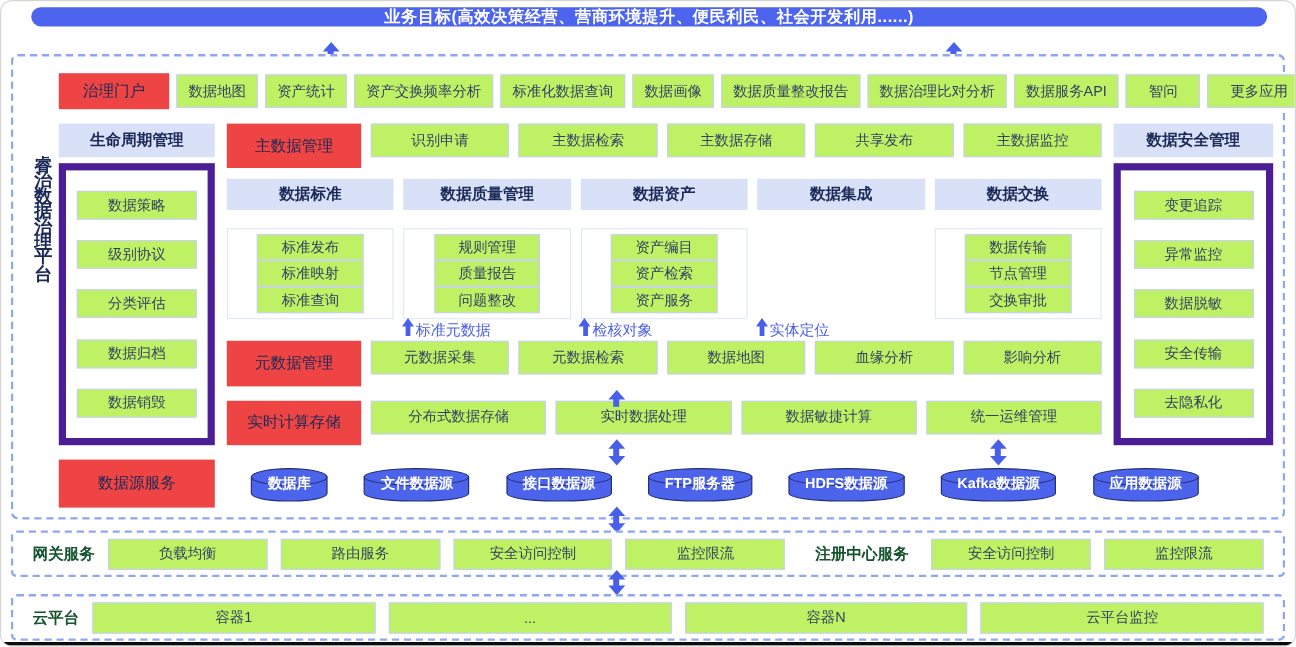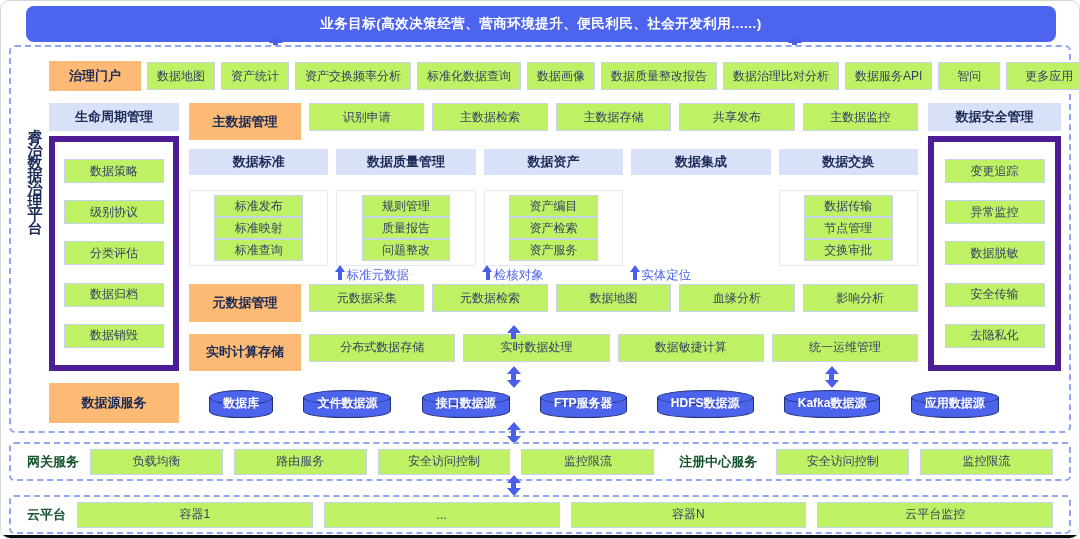--- a/index.html
+++ b/index.html
@@ -15,7 +15,7 @@
 
   
   .banner {
-    position:absolute; left:25px; top:5px; width:1030px; height:36px;
+    position:absolute; left:25px; top:5px; width:1030px; height:16px;
     background:#4c64ee; border-radius:8px; color:#fff;
     display:flex; align-items:center; justify-content:center;
     font-size:13.5px; font-weight:bold; letter-spacing:.5px;

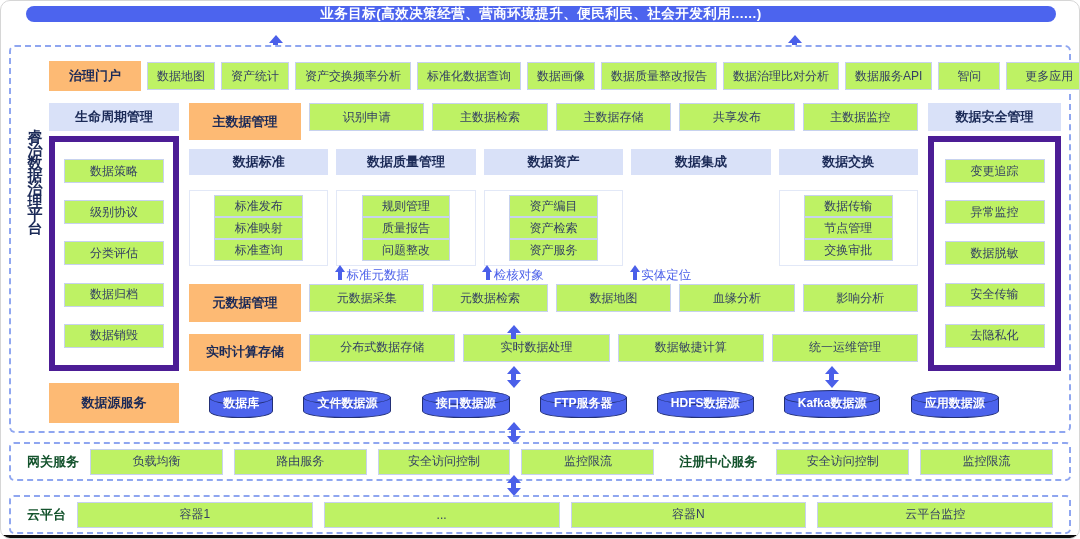--- a/index.html
+++ b/index.html
@@ -45,7 +45,7 @@
   }
   .portal-row { position:absolute; left:38px; top:14px; right:40px; height:30px; display:flex; gap:6px; }
   .row-label {
-    background:#fdba74; color:#1b2a57; font-weight:bold; font-size:13px;
+    background:#ef4444; color:#1b2a57; font-weight:normal; font-size:13px;
     display:flex; align-items:center; justify-content:center; white-space:nowrap;
   }
   .portal-row .row-label { width:92px; flex:none; }

